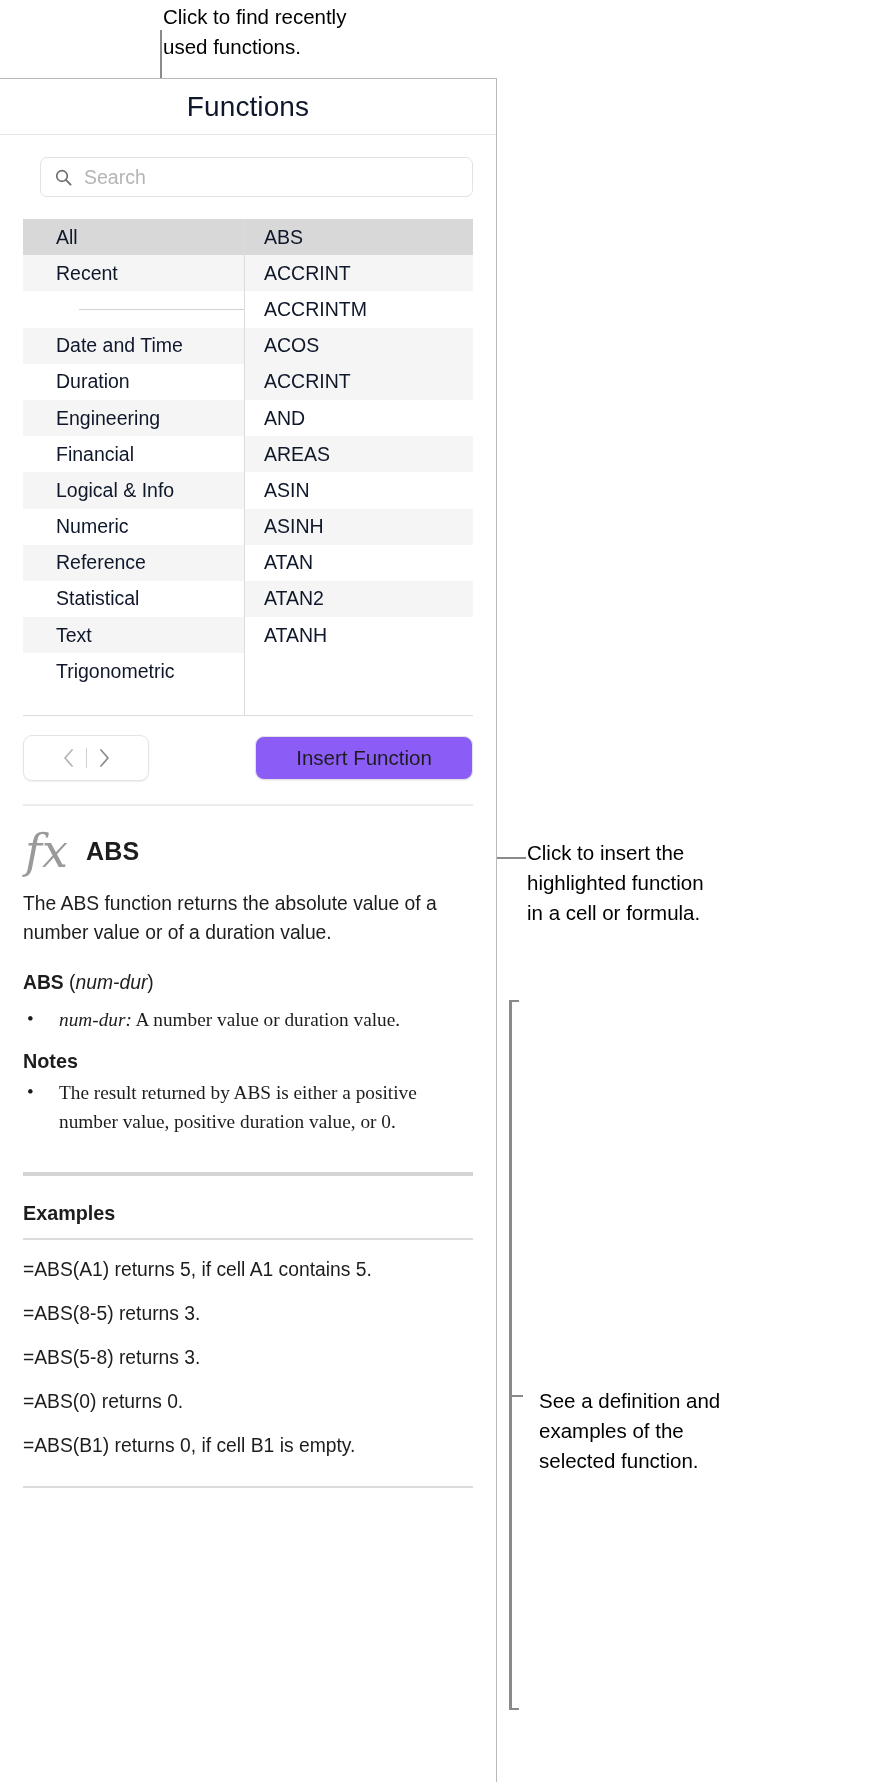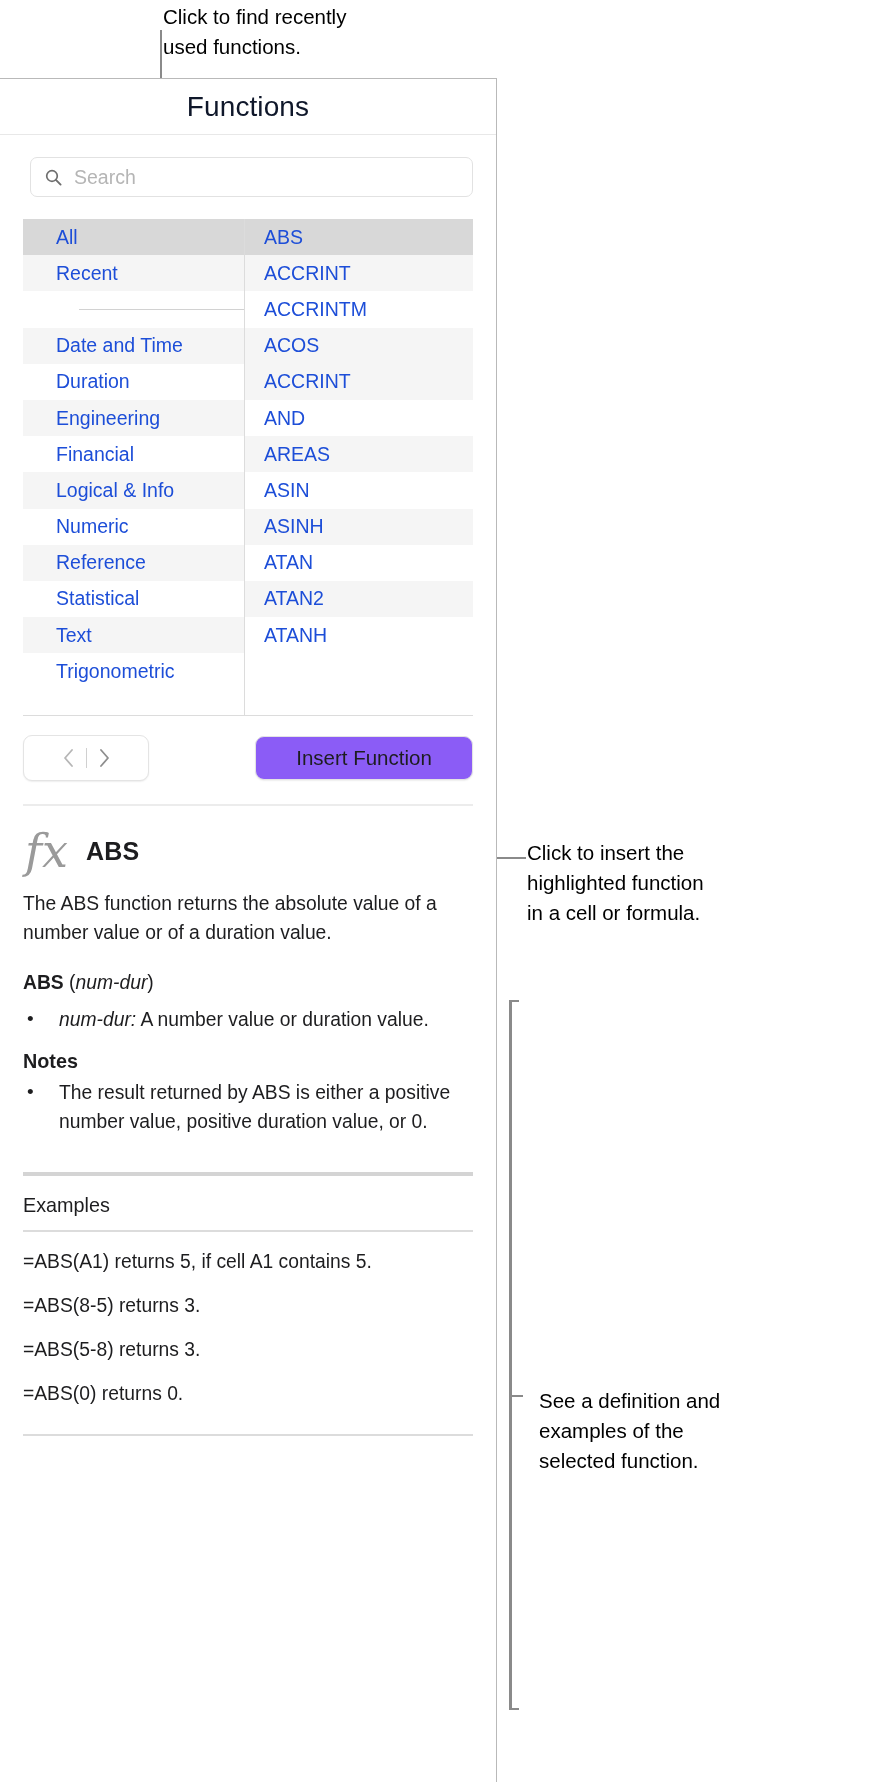--- a/index.html
+++ b/index.html
@@ -82,7 +82,7 @@
 
   
   #search-row {
-    padding: 22px 23px 14px 30px;
+    padding: 22px 23px 14px 40px;
   }
   #search-field {
     height: 40px;

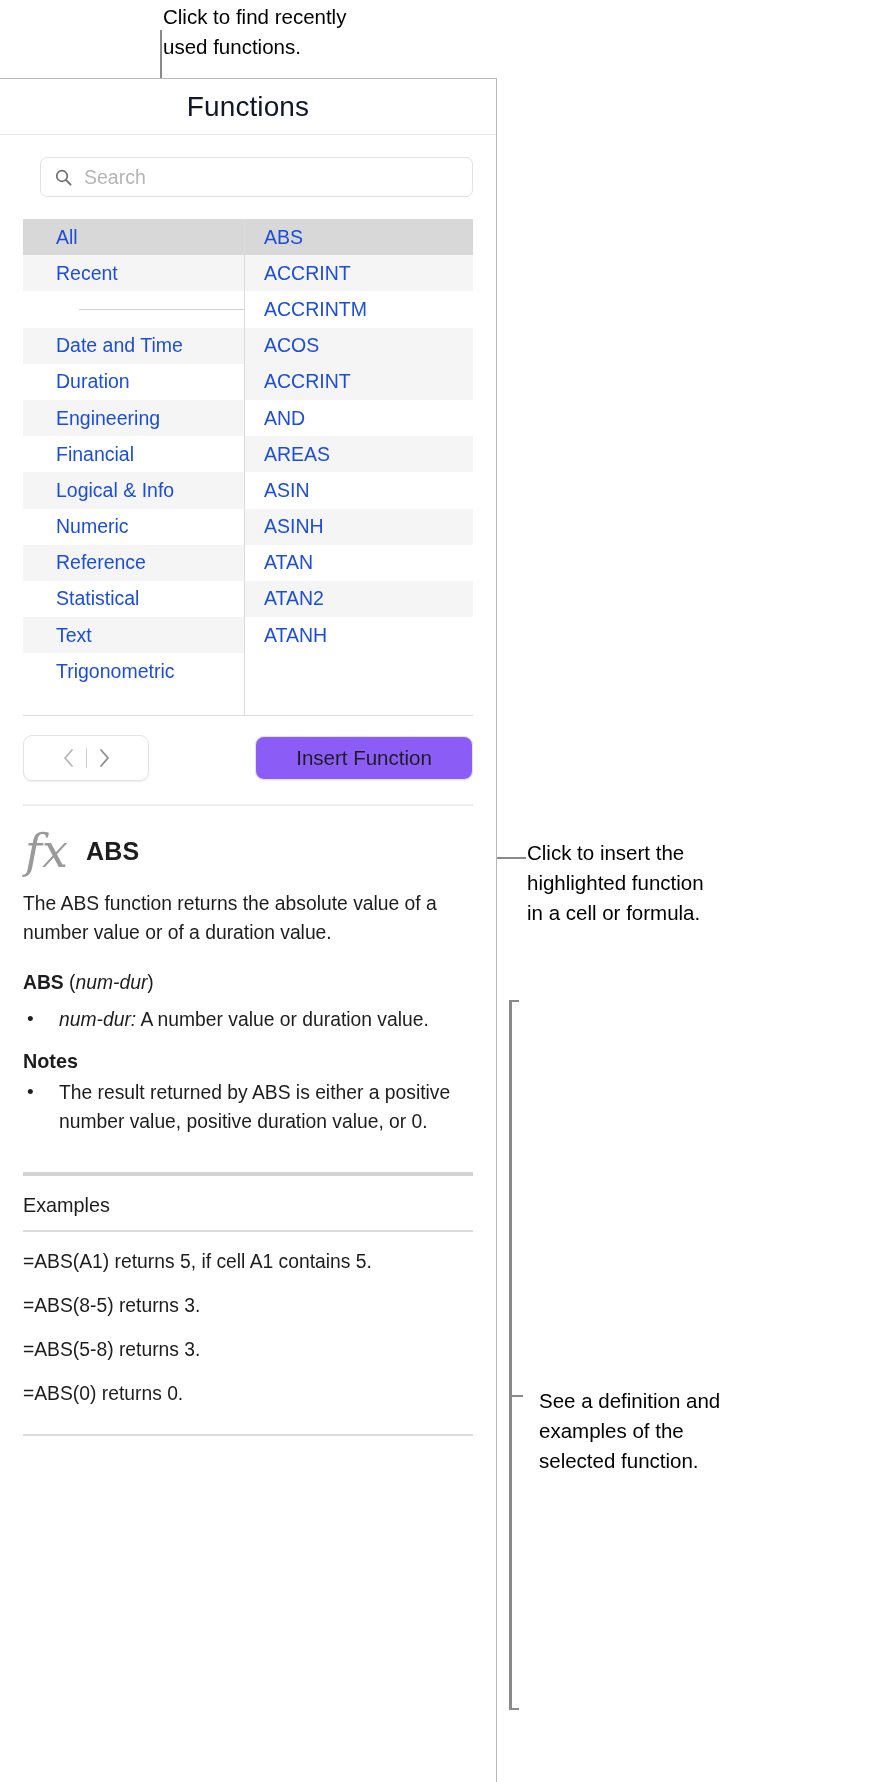--- a/index.html
+++ b/index.html
@@ -130,7 +130,7 @@
     display: flex;
     align-items: center;
     font-size: 19.5px;
-    color: #1d4ed8;
+    color: #0f172a;
     box-sizing: border-box;
   }
   #category-col .list-row { padding-left: 33px; }

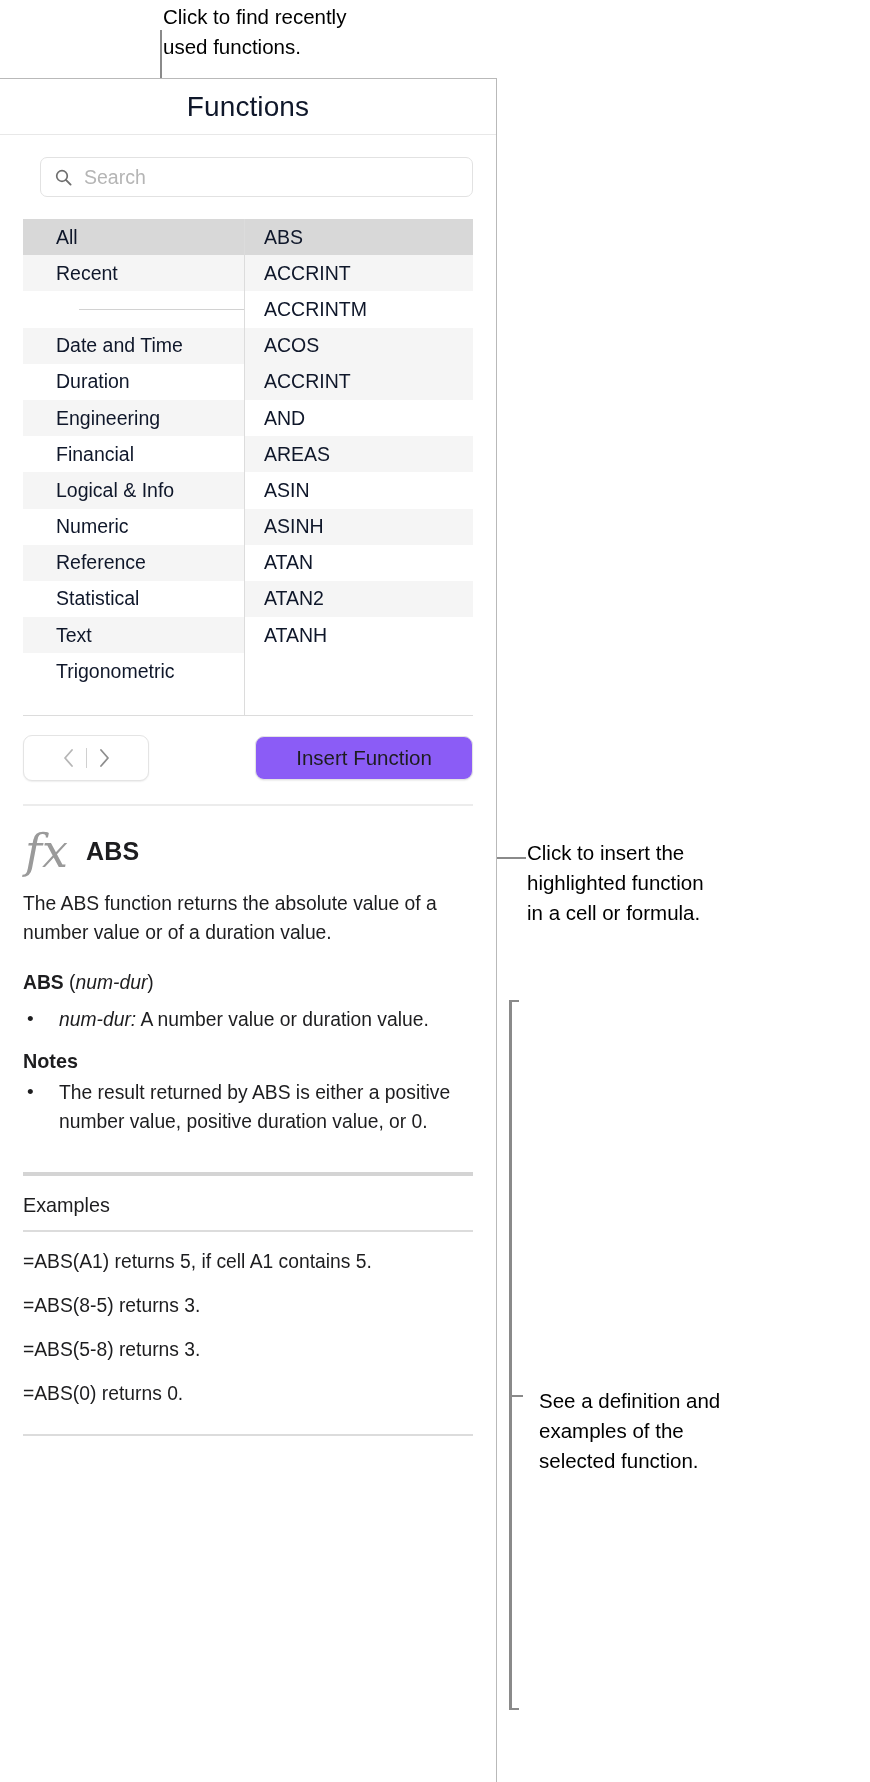--- a/index.html
+++ b/index.html
@@ -243,6 +243,7 @@
     margin: 0 0 4px 0;
     padding: 0;
     list-style: none;
+    font-family: Liberation Serif, serif;
   }
   ul.bullets li {
     position: relative;

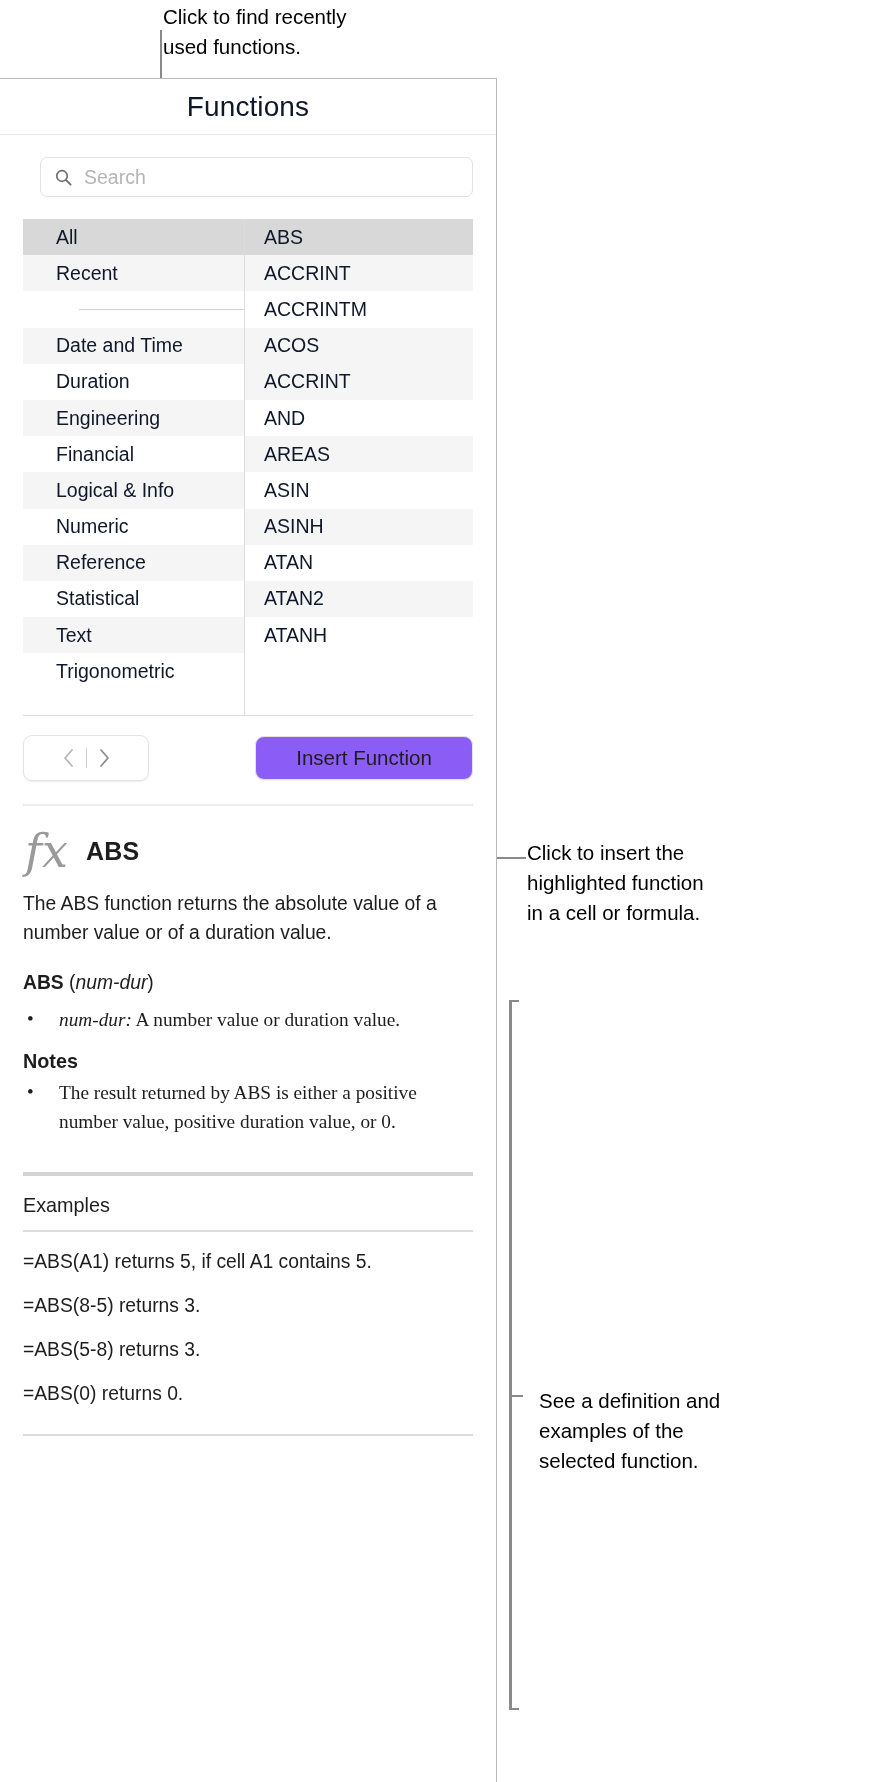--- a/index.html
+++ b/index.html
@@ -276,8 +276,8 @@
   }
   #examples-heading {
     font-size: 19.8px;
-    font-weight: normal;
-    padding: 18px 0 13px 0;
+    font-weight: bold;
+    padding: 26px 0 13px 0;
   }
   .example-line {
     font-size: 19.3px;

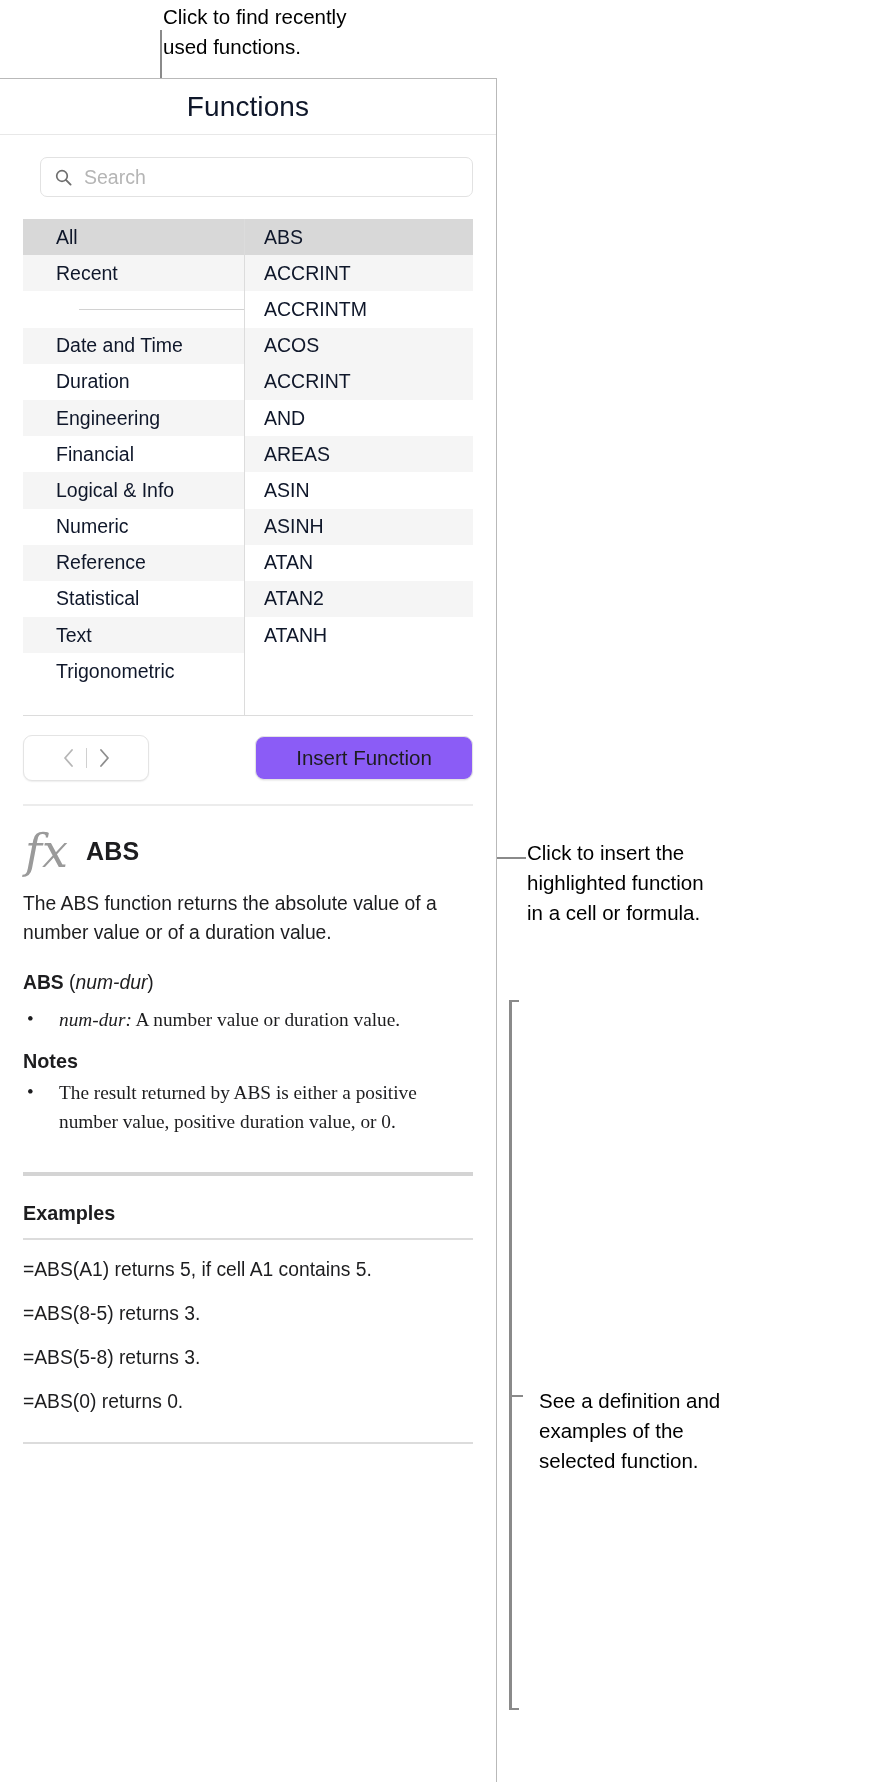--- a/index.html
+++ b/index.html
@@ -453,6 +453,7 @@
           <div class="example-line">=ABS(8-5) returns 3.</div>
           <div class="example-line">=ABS(5-8) returns 3.</div>
           <div class="example-line">=ABS(0) returns 0.</div>
+          <div class="example-line">=ABS(B1) returns 0, if cell B1 is empty.</div>
         </div>
       <div class="thin-rule" id="examples-bottom-rule"></div>
     </div>

